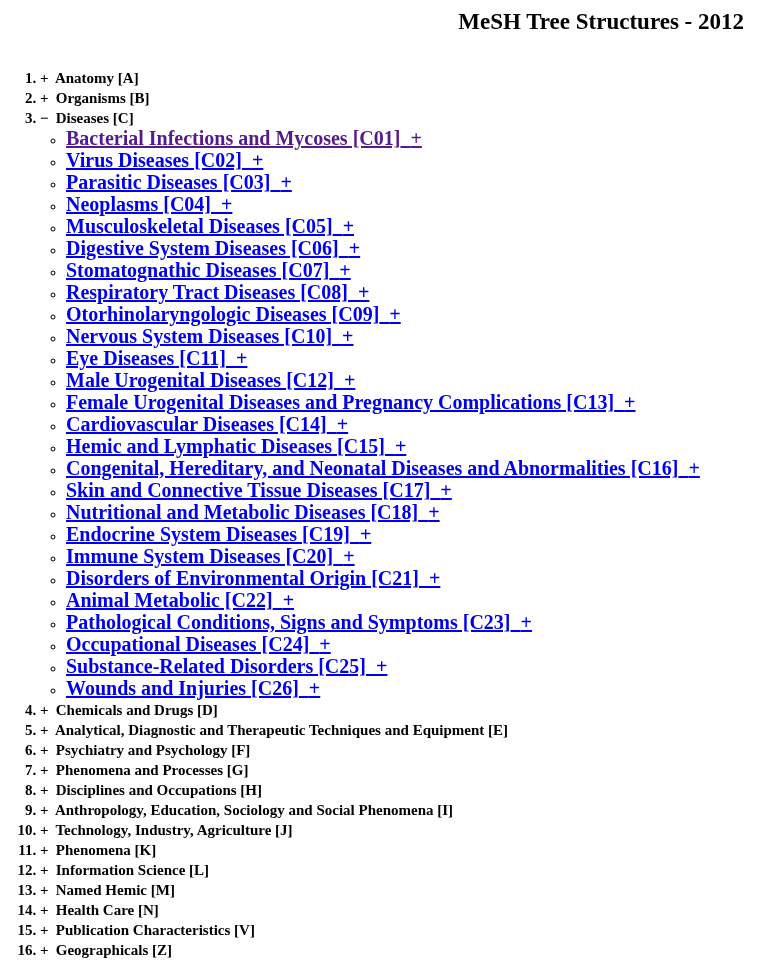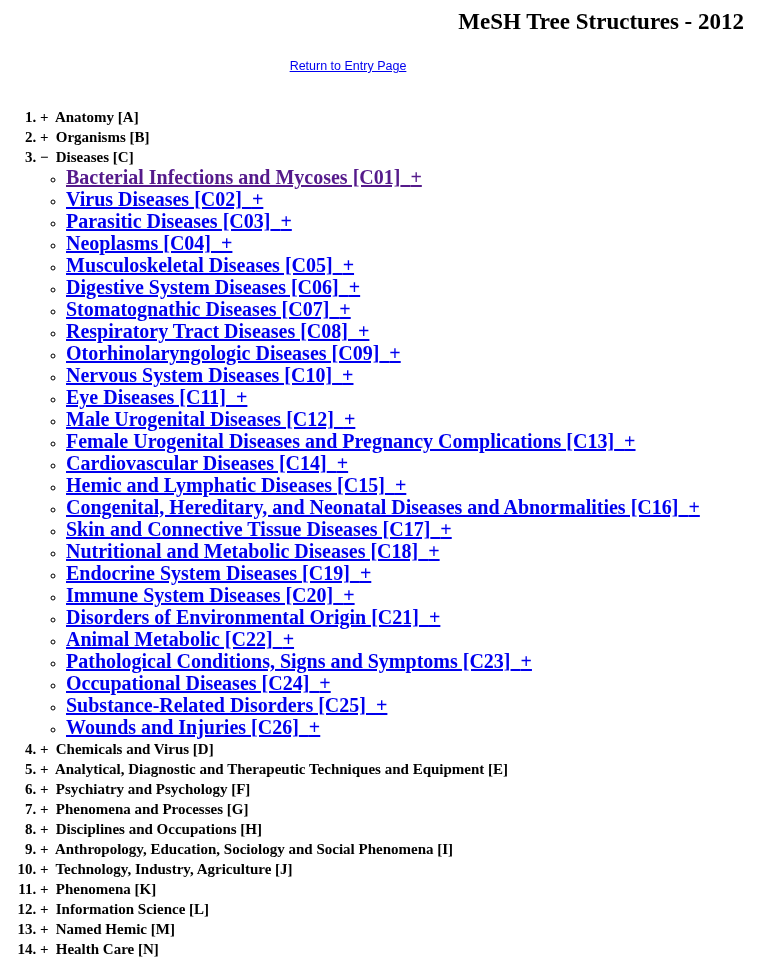--- a/index.html
+++ b/index.html
@@ -115,9 +115,6 @@
 
   <h1 class="page-title">MeSH Tree Structures - 2012</h1>
 
-  <div class="entry-link-row">
-    <a class="entry-link">Return to Entry Page</a>
-  </div>
 
   <ol class="tree-root" id="tree-root">
       <li><span class="toggle">+</span> <span class="node-label">Anatomy [A]</span></li>

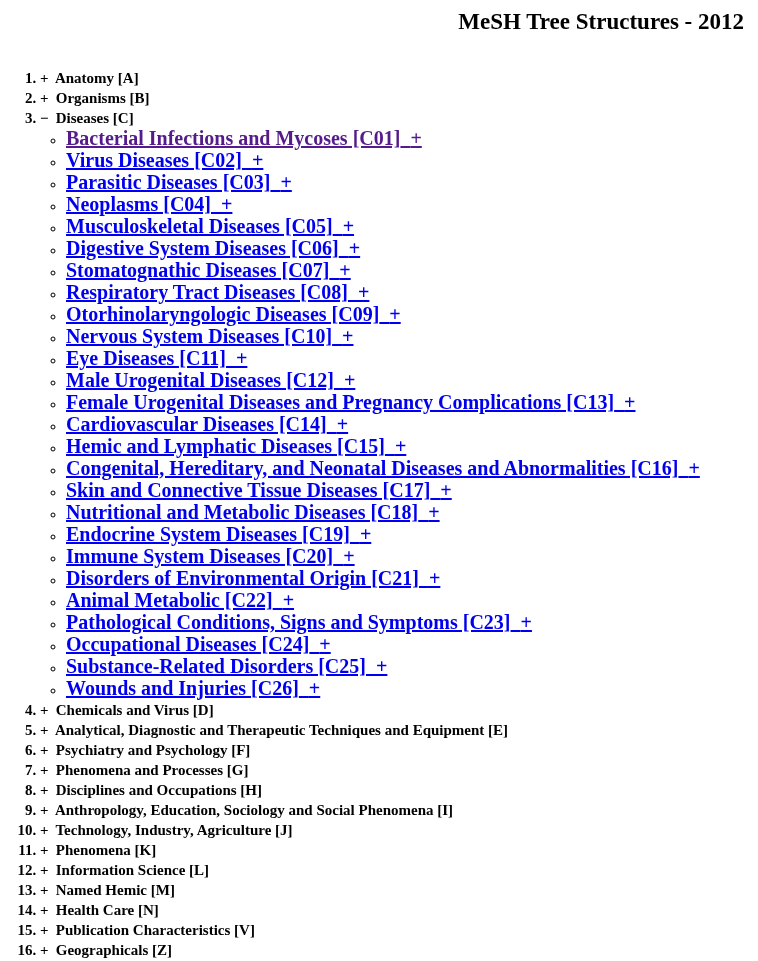--- a/index.html
+++ b/index.html
@@ -147,7 +147,7 @@
           <li><a class="tree-link"><span>Substance-Related Disorders [C25]</span>&nbsp; <span>+</span></a></li>
           <li><a class="tree-link"><span>Wounds and Injuries [C26]</span>&nbsp; <span>+</span></a></li>
         </ul></li>
-      <li><span class="toggle">+</span> <span class="node-label">Chemicals and Virus [D]</span></li>
+      <li><span class="toggle">+</span> <span class="node-label">Chemicals and Drugs [D]</span></li>
       <li><span class="toggle">+</span> <span class="node-label">Analytical, Diagnostic and Therapeutic Techniques and Equipment [E]</span></li>
       <li><span class="toggle">+</span> <span class="node-label">Psychiatry and Psychology [F]</span></li>
       <li><span class="toggle">+</span> <span class="node-label">Phenomena and Processes [G]</span></li>

